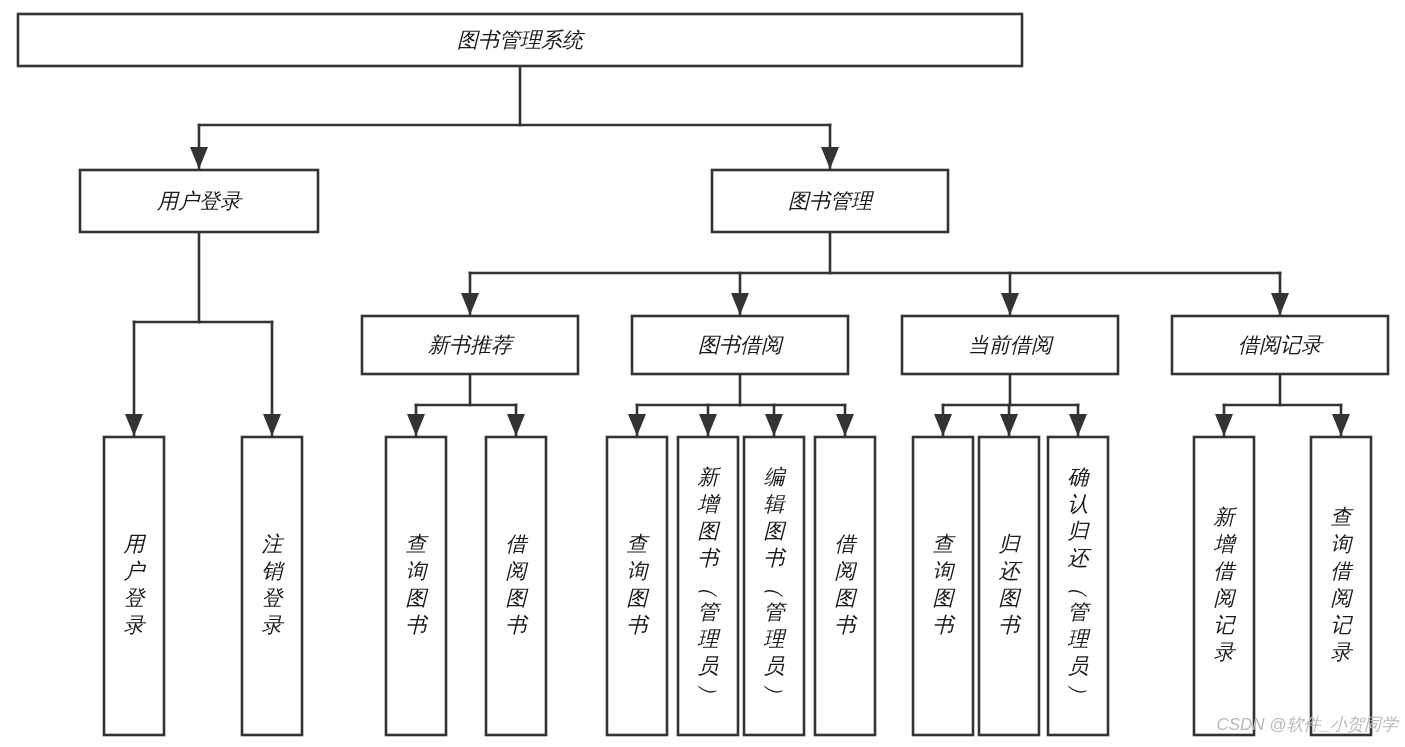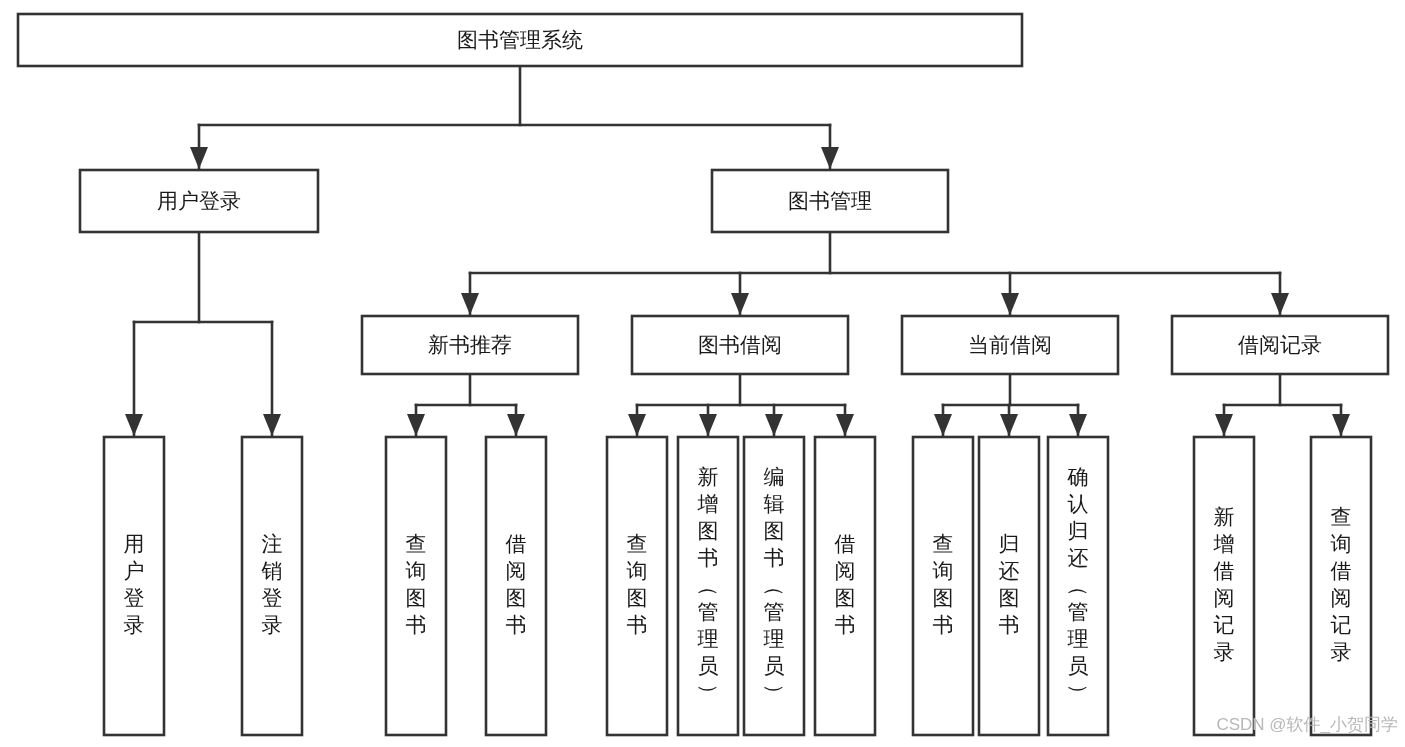--- a/index.html
+++ b/index.html
@@ -17,6 +17,7 @@
     height: 747px;
     background: #ffffff;
     overflow: hidden;
+    font-style: italic;
   }
   svg.diagram-svg {
     position: absolute;

